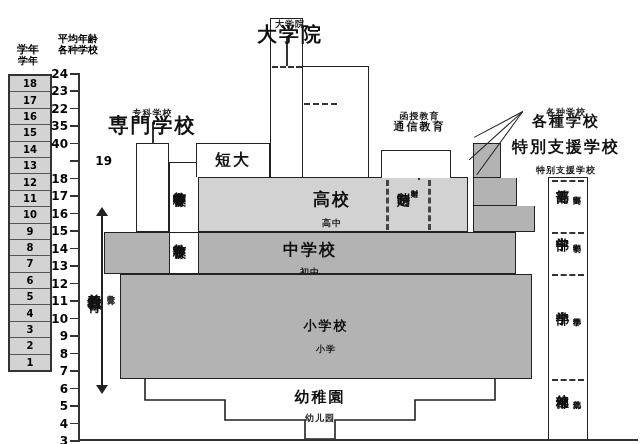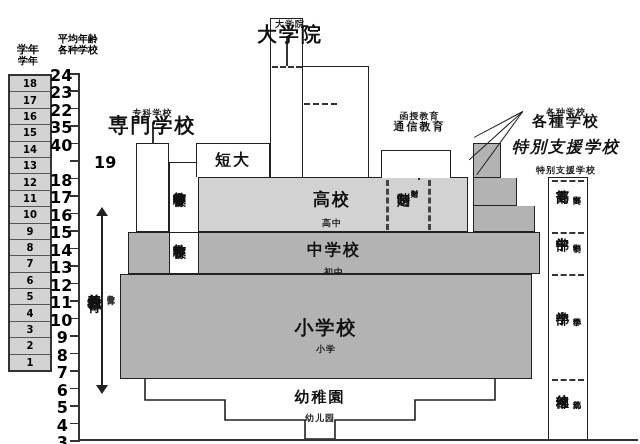--- a/index.html
+++ b/index.html
@@ -23,7 +23,7 @@
   #age-head .a2{font-size:10px;font-weight:bold;}
   #axis-line{left:78px;top:73px;width:2px;height:367px;background:#333;}
   .age-tick{position:absolute;left:70px;width:10px;height:1.5px;background:#333;}
-  .age-num{position:absolute;left:50px;width:18px;text-align:right;font-size:16px;
+  .age-num{position:absolute;left:50px;width:18px;text-align:right;font-size:12px;
            font-weight:bold;color:#000;line-height:1;}
 
   

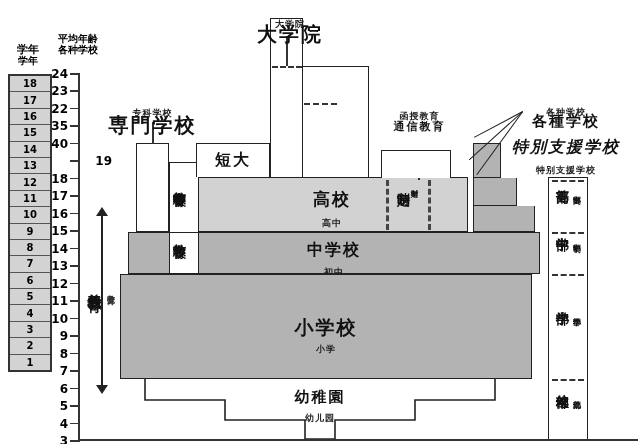--- a/index.html
+++ b/index.html
@@ -232,7 +232,7 @@
     <span class="lbl-cn">各种学校</span>
   </div>
 
-  <div class="ctr" style="top:137px;left:492px;width:148px;font-style:italic;">
+  <div class="ctr" style="top:137px;left:492px;width:148px;">
     <span class="lbl-jp" style="font-size:16px;">特別支援学校</span>
   </div>
   <div class="ctr" style="top:158px;left:492px;width:148px;">

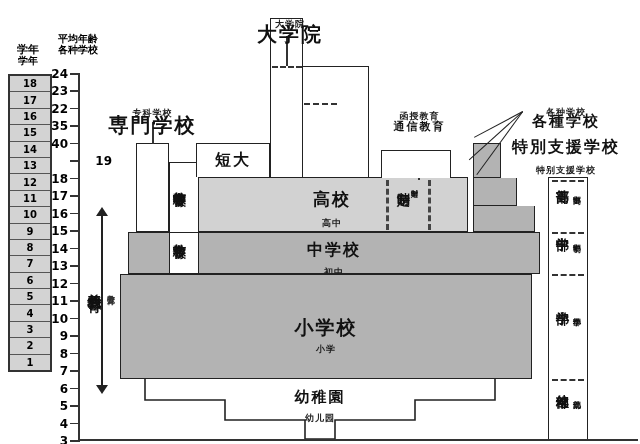--- a/index.html
+++ b/index.html
@@ -254,7 +254,7 @@
       <div class="vlbl" style="left: 570px; top: 393.5px; font-size: 8px;">幼儿部</div>
     </div>
 
-  <div class="box gray" style="left:128px;top:232px;width:412px;height:42px;">
+  <div class="box gray" style="left:104px;top:232px;width:412px;height:42px;">
     <div class="ctr" style="top:7px;">
       <span class="lbl-jp" style="font-size:16px;">中学校</span>
     </div>

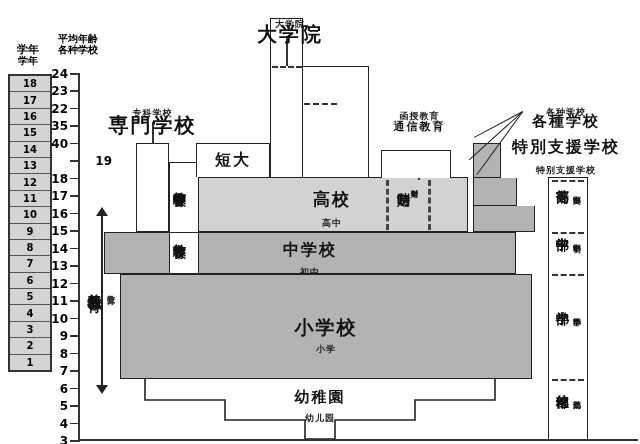--- a/index.html
+++ b/index.html
@@ -268,7 +268,7 @@
 
   <div class="box gray" style="left:120px;top:274px;width:412px;height:105px;">
     <div class="ctr" style="top:40px;">
-      <span class="lbl-jp" style="font-size:19px;text-align:center;">小学校</span>
+      <span class="lbl-jp" style="font-size:13px;text-align:center;">小学校</span>
     </div>
     <div class="ctr" style="top:62px;">
       <span class="lbl-cn">小学</span>

